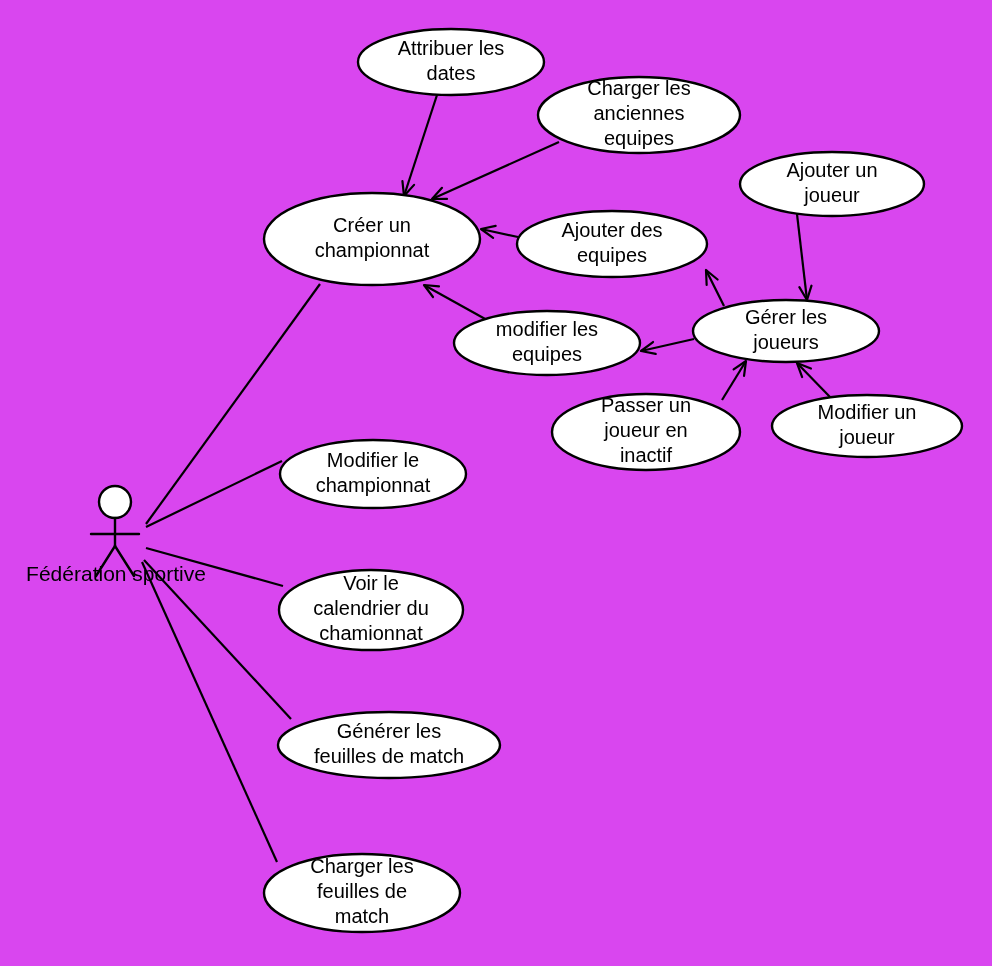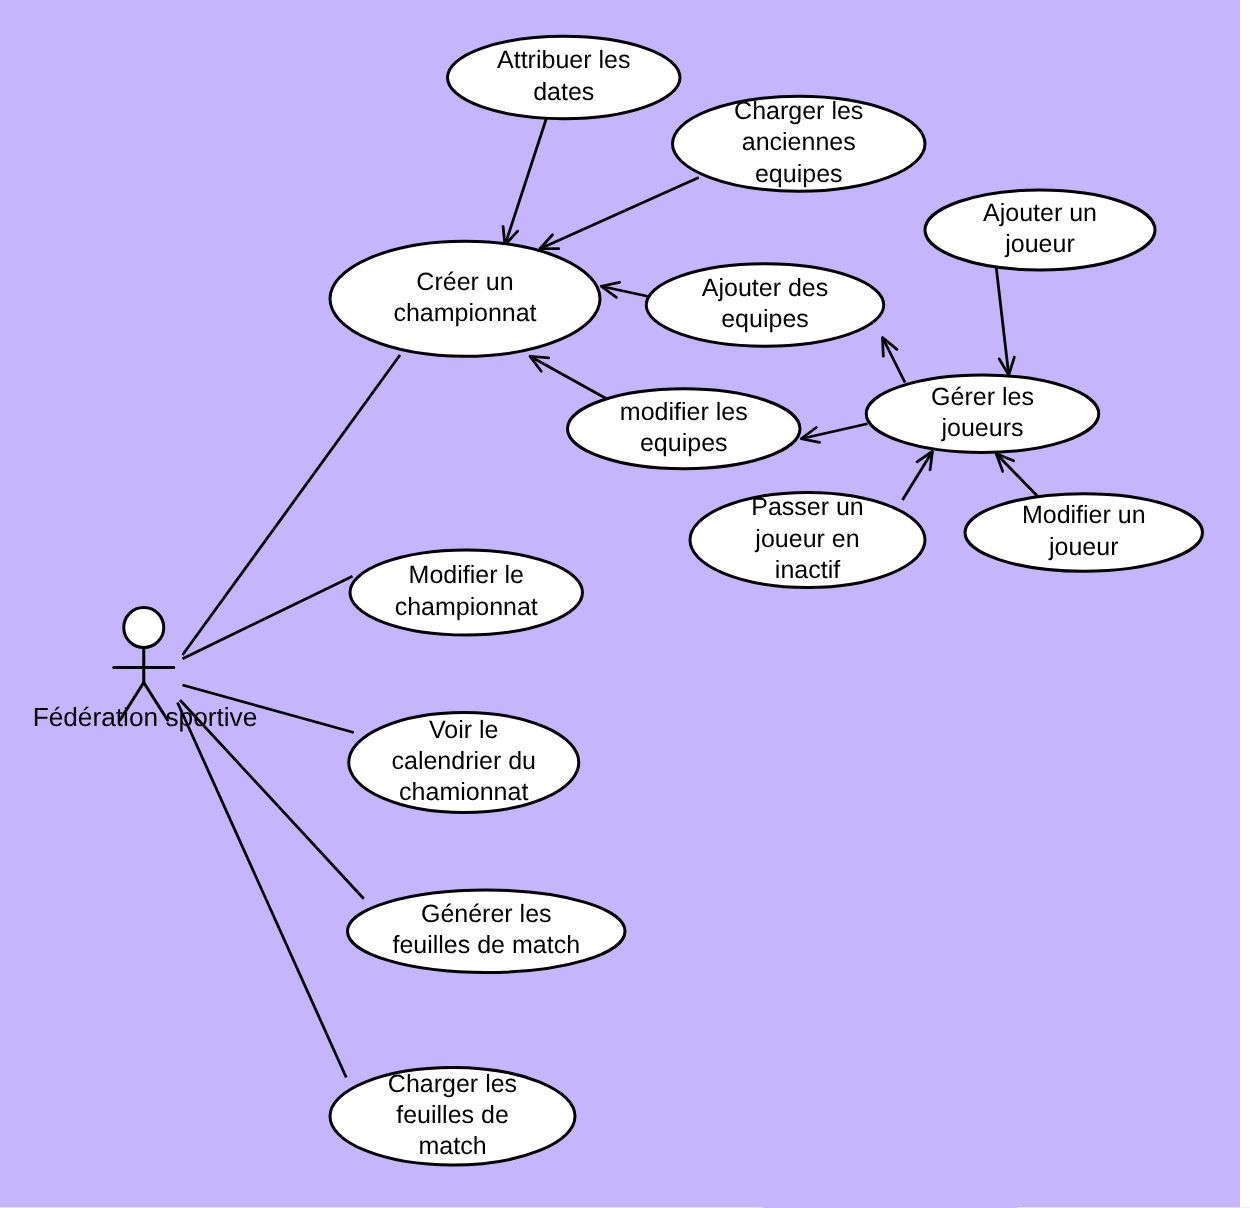--- a/index.html
+++ b/index.html
@@ -14,7 +14,7 @@
     position: relative;
     width: 992px;
     height: 966px;
-    background: #c4b5fd;
+    background: #d946ef;
     overflow: hidden;
   }
   svg#uml-canvas {

